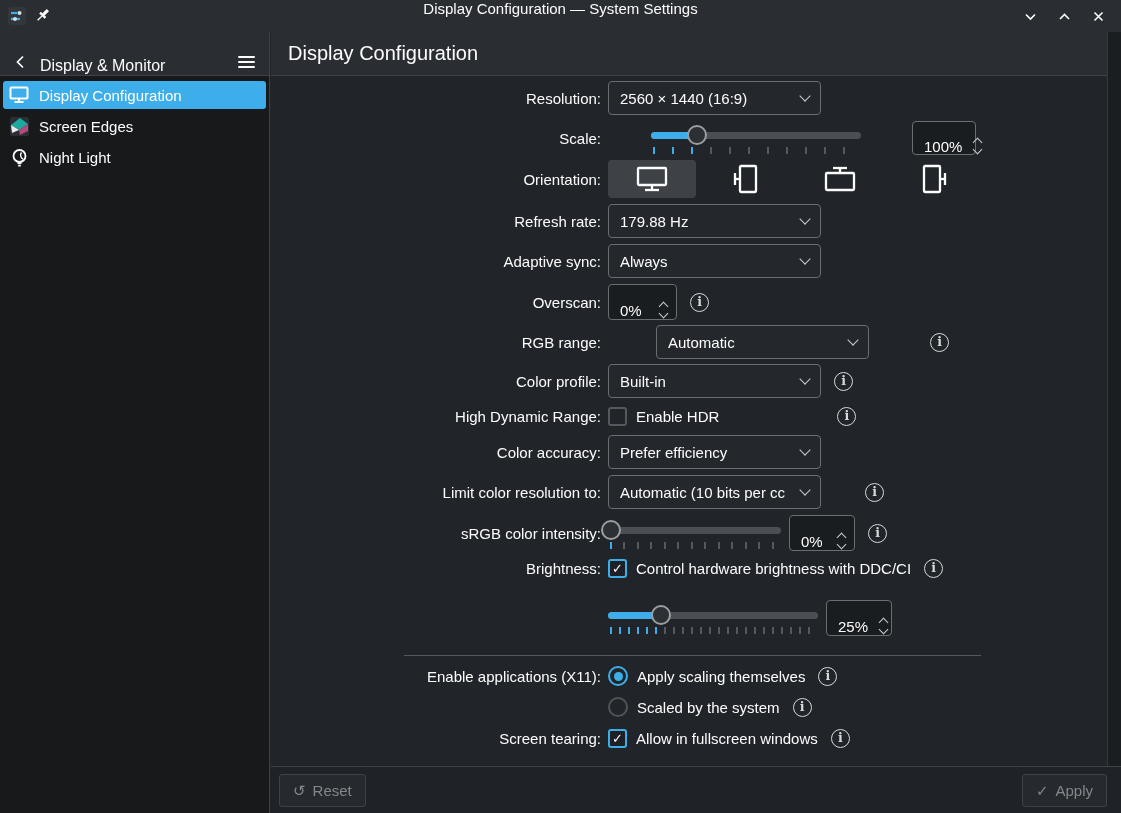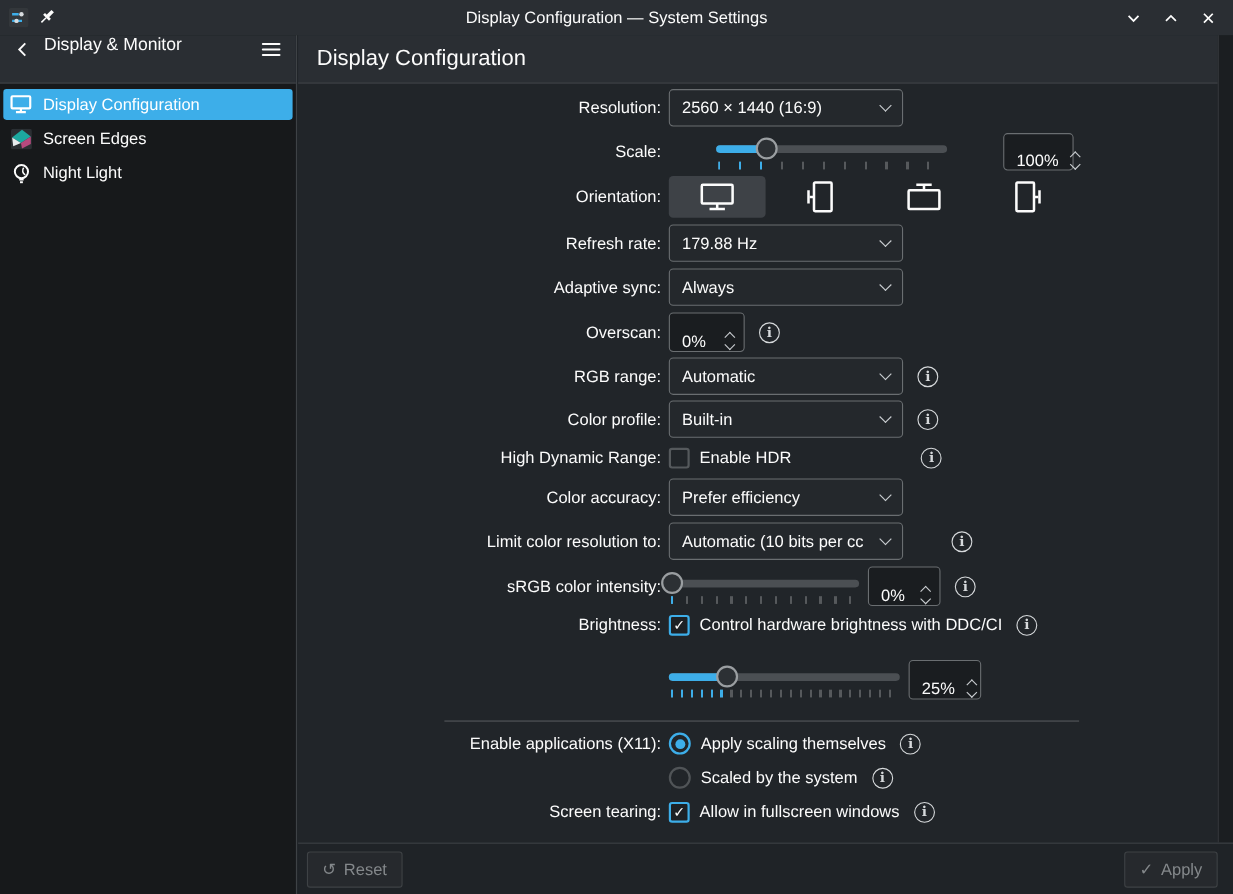--- a/index.html
+++ b/index.html
@@ -9,7 +9,7 @@
 
   
   .titlebar{position:absolute;top:0;left:0;right:0;height:32px;background:#2a2e33;
-    display:flex;align-items:center;}
+    display:flex;}
   .titlebar .tleft{display:flex;align-items:center;gap:10px;padding-left:8px;z-index:2;}
   .titlebar .ttitle{position:absolute;left:0;right:0;text-align:center;font-size:15px;color:#fcfcfc;}
   .titlebar .tright{margin-left:auto;display:flex;align-items:center;gap:12px;padding-right:12px;z-index:2;}

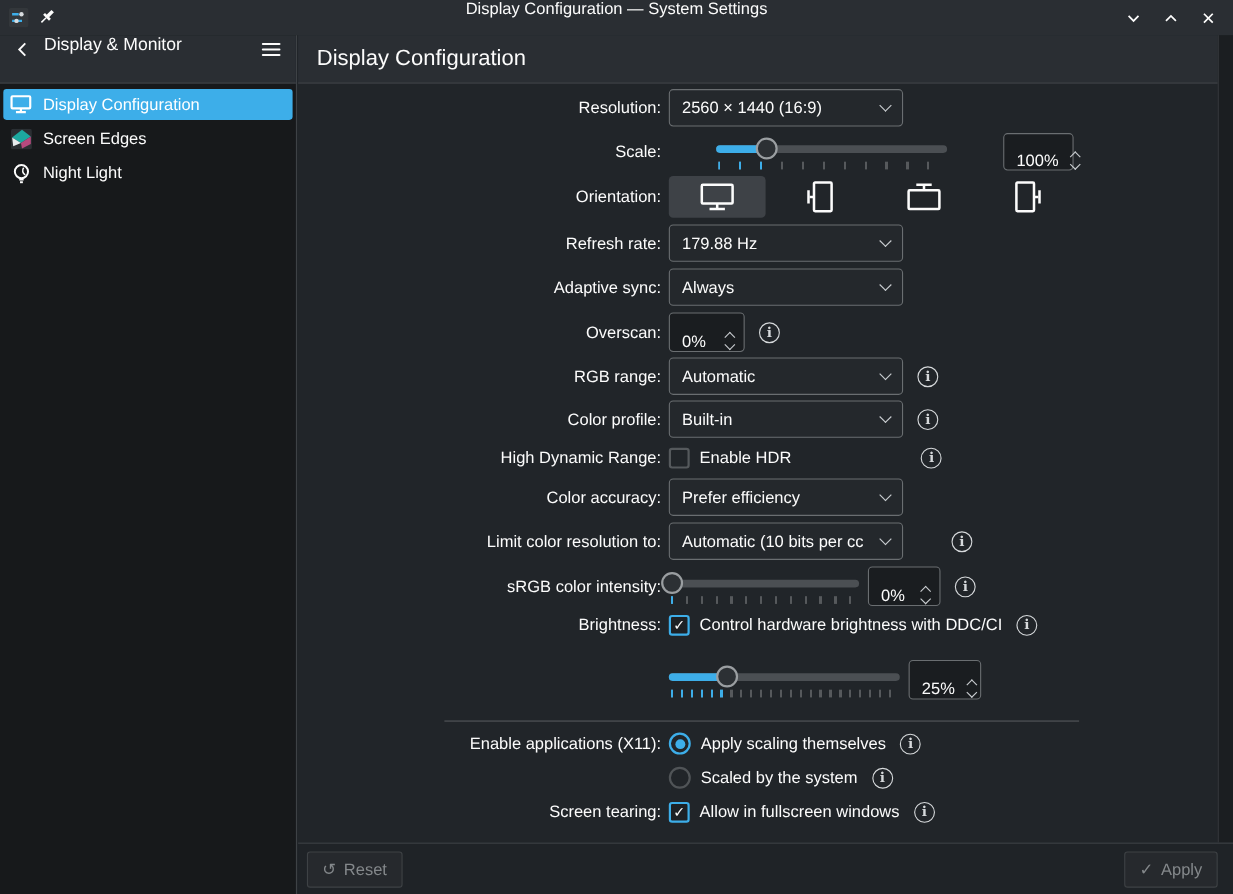--- a/index.html
+++ b/index.html
@@ -18,7 +18,7 @@
   
   .sidebar{position:absolute;top:32px;left:0;bottom:0;width:270px;background:#17191b;
     border-right:1px solid #3e4246;}
-  .side-header{height:44px;display:flex;align-items:flex-start;background:#2a2e33;
+  .side-header{height:44px;display:flex;align-items:flex-end;background:#2a2e33;
     border-bottom:1px solid #3e4246;padding:0 10px 0 8px;}
   .side-header .back{width:26px;height:26px;display:flex;align-items:center;justify-content:center;cursor:pointer;}
   .side-header .shtitle{flex:1;font-size:16px;padding-left:6px;}

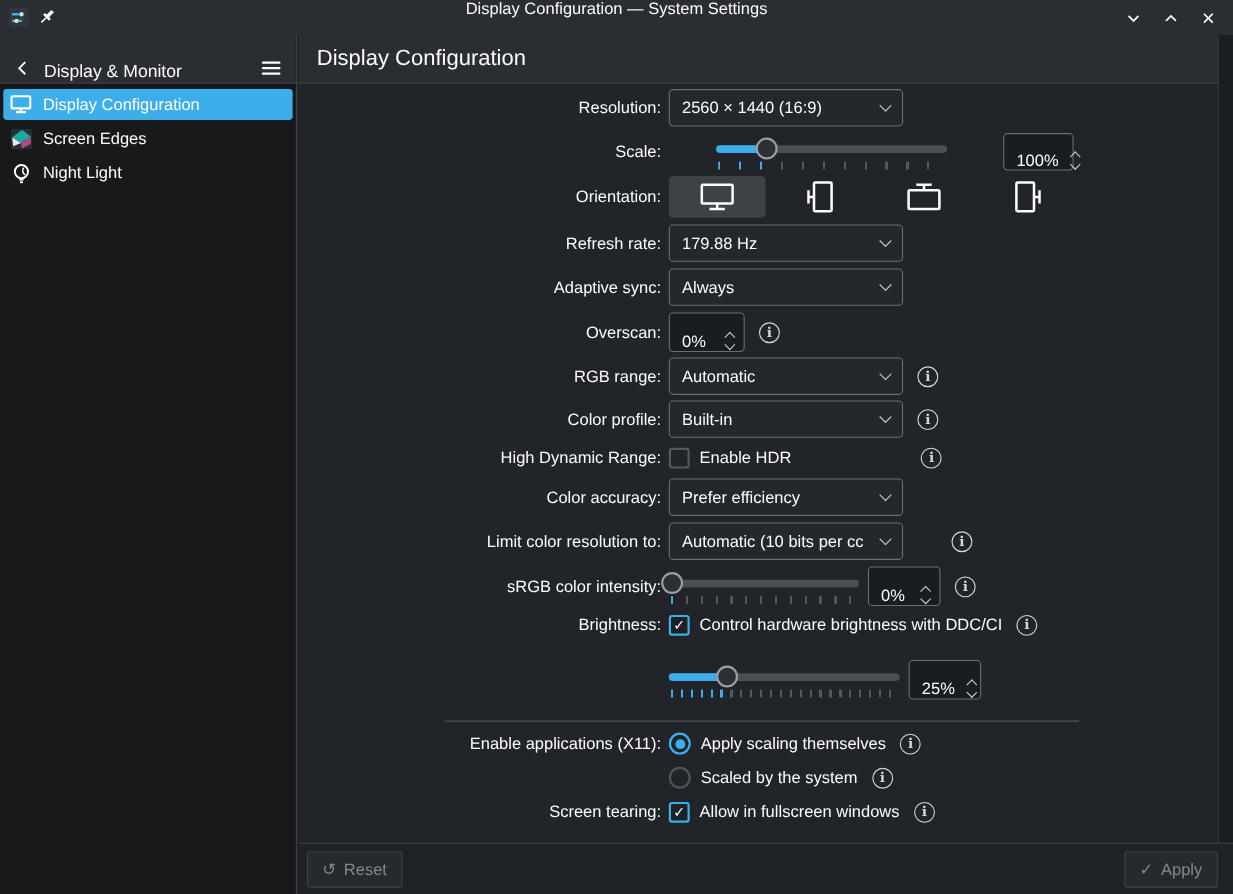--- a/index.html
+++ b/index.html
@@ -292,7 +292,7 @@
         <span class="info">i</span>
       </div>
 
-      <div class="row" style="margin-bottom:5px;">
+      <div class="row" style="margin-bottom:5px;gap:48px;">
         <span class="lbl">RGB range:</span>
         <span class="combo">
           <span class="cval">Automatic</span>

